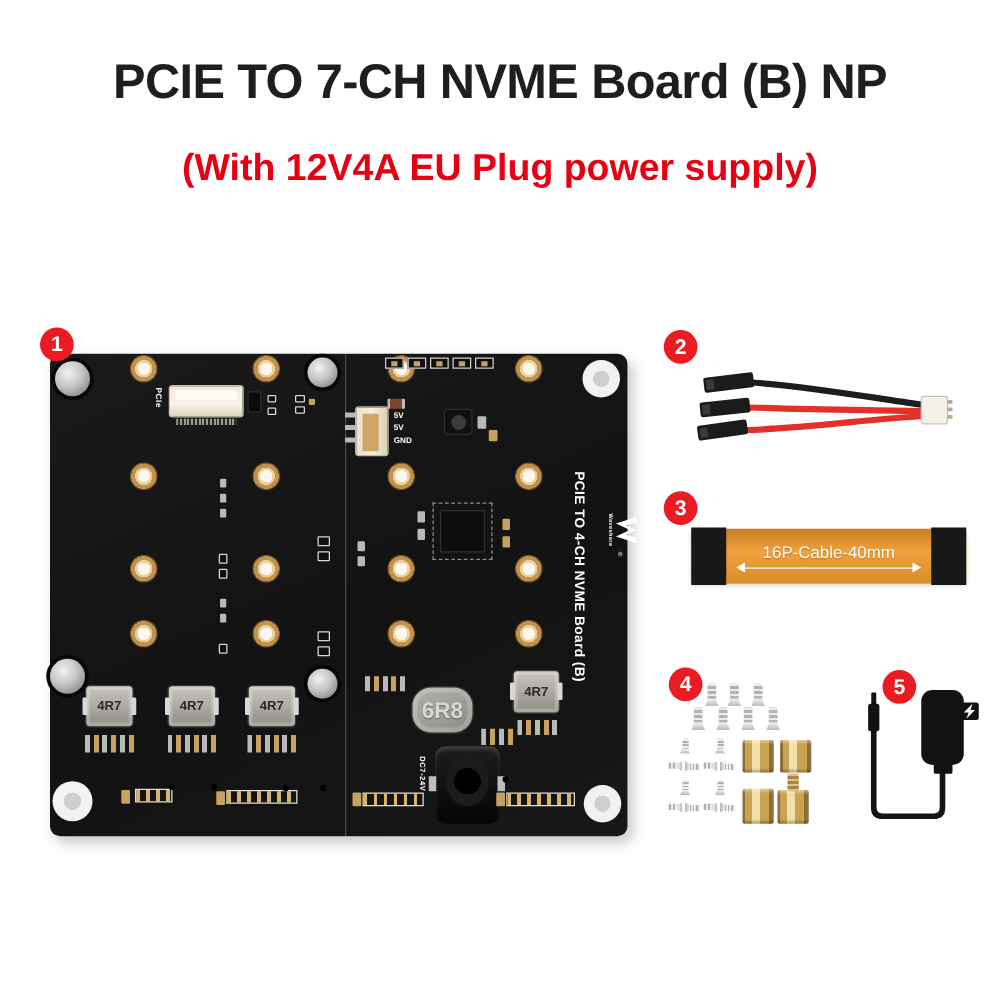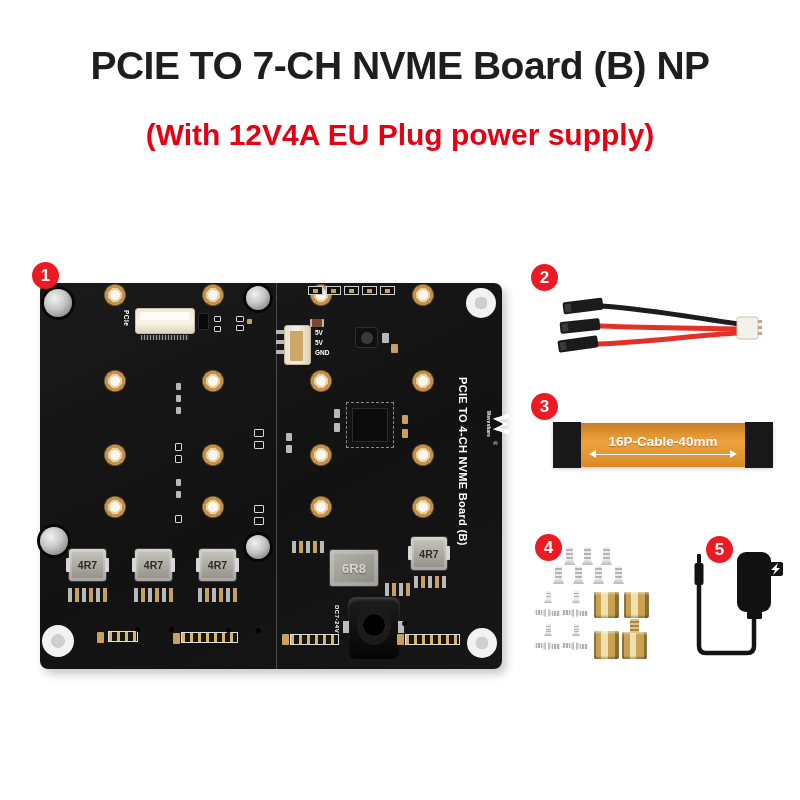--- a/index.html
+++ b/index.html
@@ -134,7 +134,7 @@
     content:""; position:absolute; top:-1px; bottom:-1px; width:28px; background:#181818;
   }
   .ffc-cable::before { left:0; } .ffc-cable::after { right:0; }
-  .ffc-label { position:relative; top:-4px; color:#fff; font-size:13.5px; font-weight:bold; text-shadow:0 1px 1px rgba(0,0,0,.3); }
+  .ffc-label { position:relative; top:-4px; color:#fff; font-size:13.5px; font-weight:normal; text-shadow:0 1px 1px rgba(0,0,0,.3); }
   .ffc-line { position:absolute; left:38px; right:38px; top:31px; height:1px; background:#fff; }
   .ffc-line::before, .ffc-line::after { content:""; position:absolute; top:-4px; border-top:4.5px solid transparent; border-bottom:4.5px solid transparent; }
   .ffc-line::before { left:-2px; border-right:7px solid #fff; }

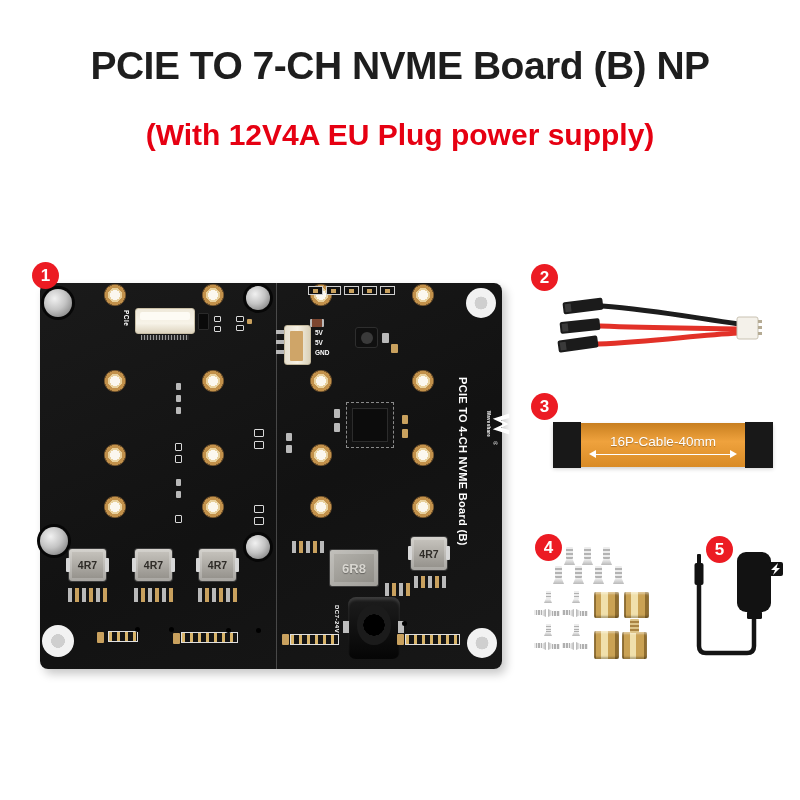--- a/index.html
+++ b/index.html
@@ -81,11 +81,11 @@
   }
   .ind-sm::before { left:-3px; } .ind-sm::after { right:-3px; }
   .ind-big {
-    position:absolute; left:290px; top:267px; width:48px; height:36px; border-radius:2px;
+    position:absolute; left:290px; top:267px; width:48px; height:36px; border-radius:15px;
     background:linear-gradient(150deg,#b5b3ad,#8c8a84);
     box-shadow:inset 0 0 0 4px rgba(255,255,255,.18), 0 0 0 1px #3a3a3a;
     display:flex; align-items:center; justify-content:center;
-    font-size:13px; font-weight:bold; color:#d9d7d1; text-shadow:0 1px 1px rgba(0,0,0,.35);
+    font-size:18px; font-weight:bold; color:#d9d7d1; text-shadow:0 1px 1px rgba(0,0,0,.35);
   }
   .qfn {
     position:absolute; left:306px; top:119px; width:48px; height:46px;

